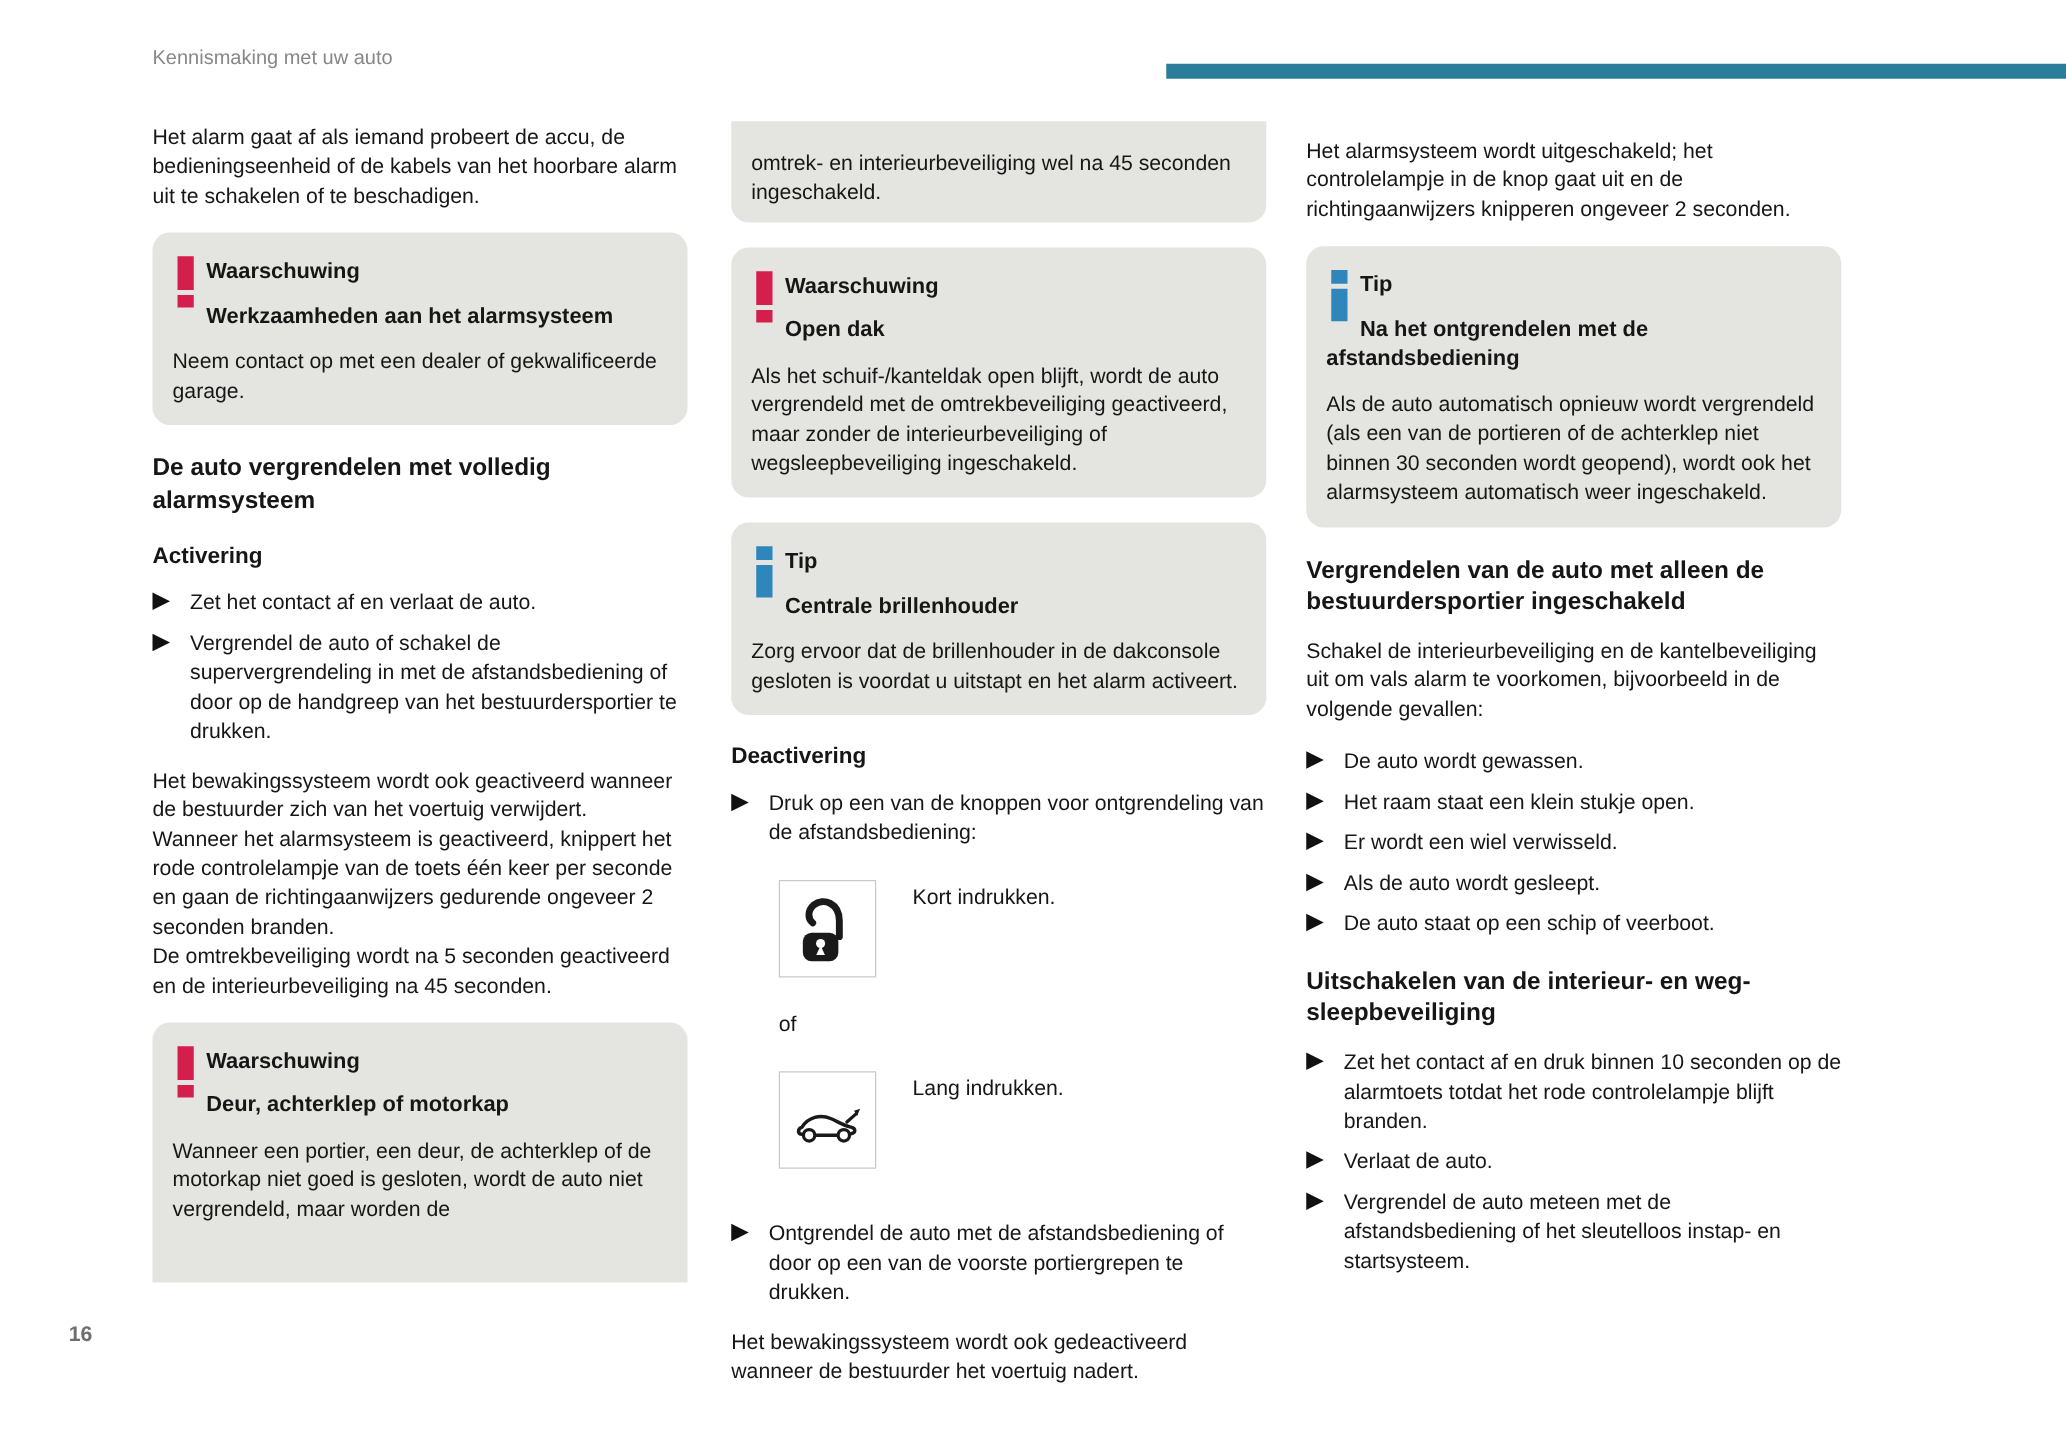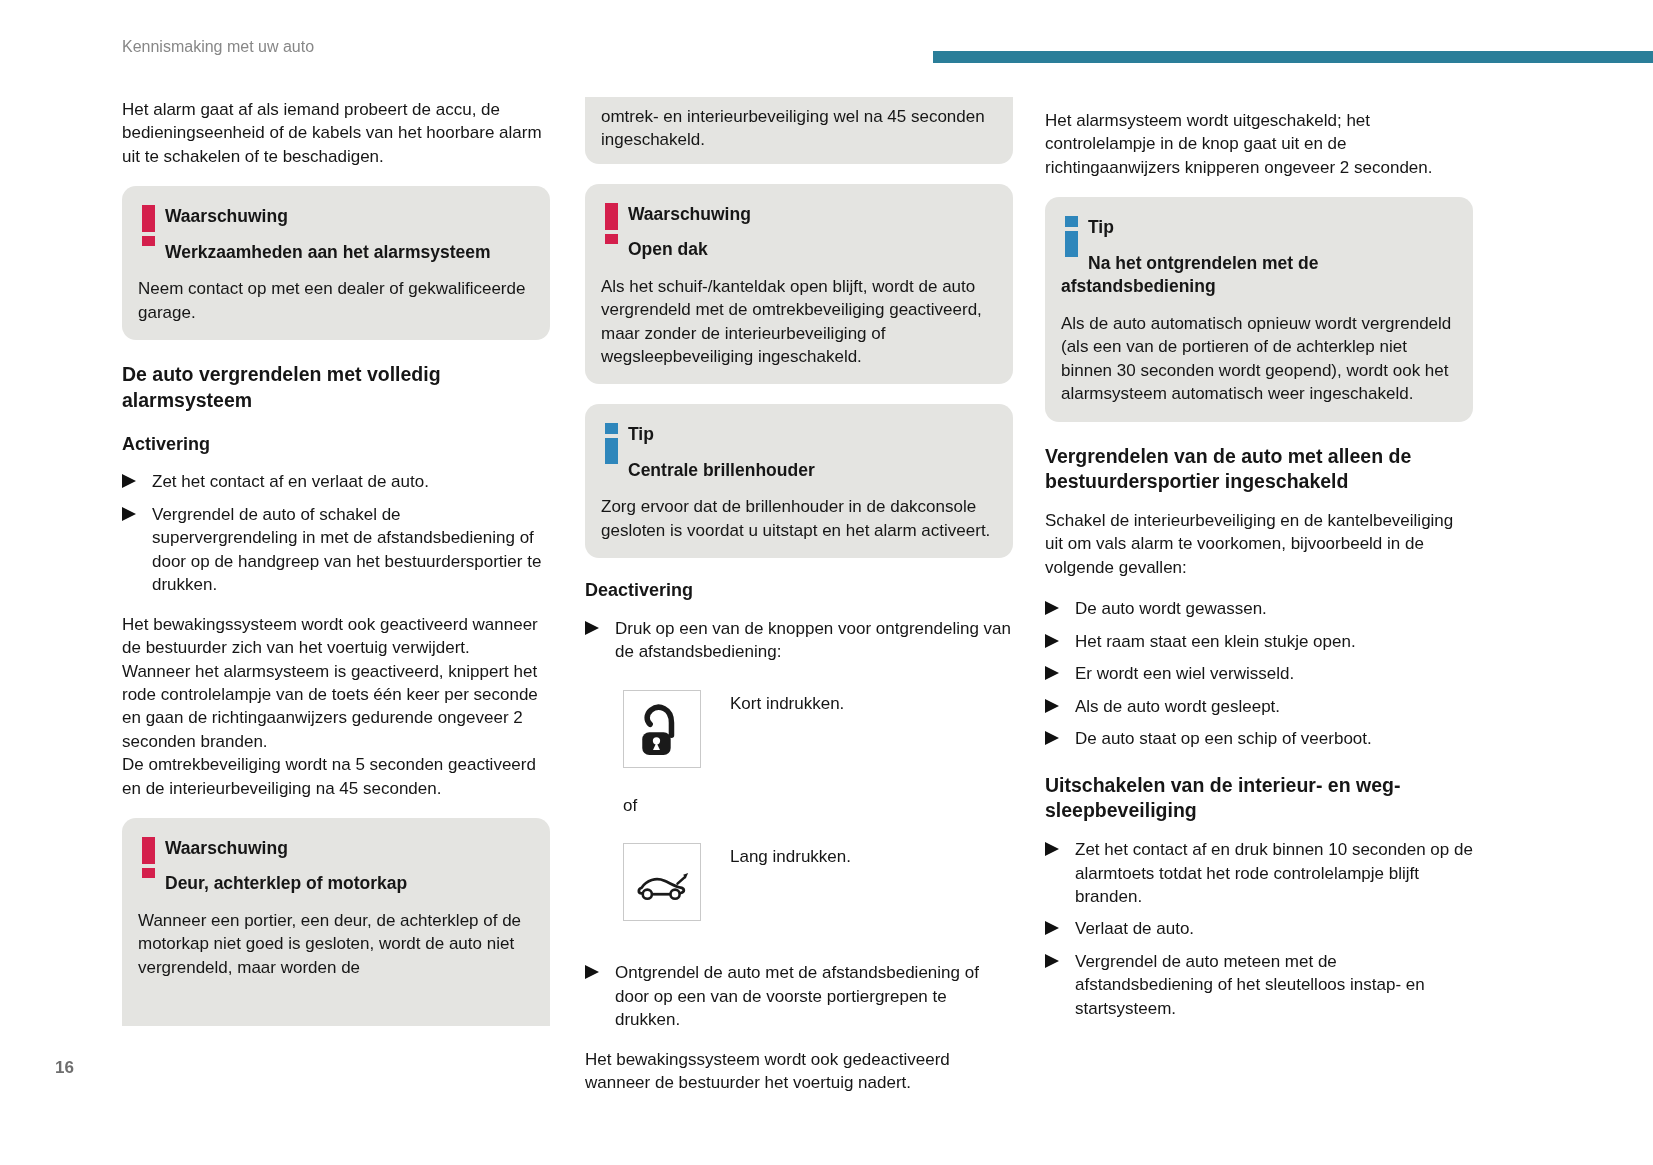--- a/index.html
+++ b/index.html
@@ -37,7 +37,7 @@
   .nbox .n-label{font-weight:bold;font-size:17.5px;text-indent:27px;margin:2px 0 12px;}
   .nbox .n-title{font-weight:bold;font-size:17.5px;text-indent:27px;margin:0 0 13px;line-height:1.35;}
   .nbox .n-body{margin:0;}
-  .nbox.cut-top{border-radius:0 0 14px 14px;margin-top:-1px;padding-top:8px;padding-bottom:12px;}
+  .nbox.cut-top{border-radius:0 0 14px 14px;margin-top:-1px;padding-top:22px;padding-bottom:12px;}
   .nbox.cut-bottom{border-radius:14px 14px 0 0;height:208px;overflow:hidden;margin-bottom:0;}
 
   .n-icon{position:absolute;left:20px;top:19px;}

